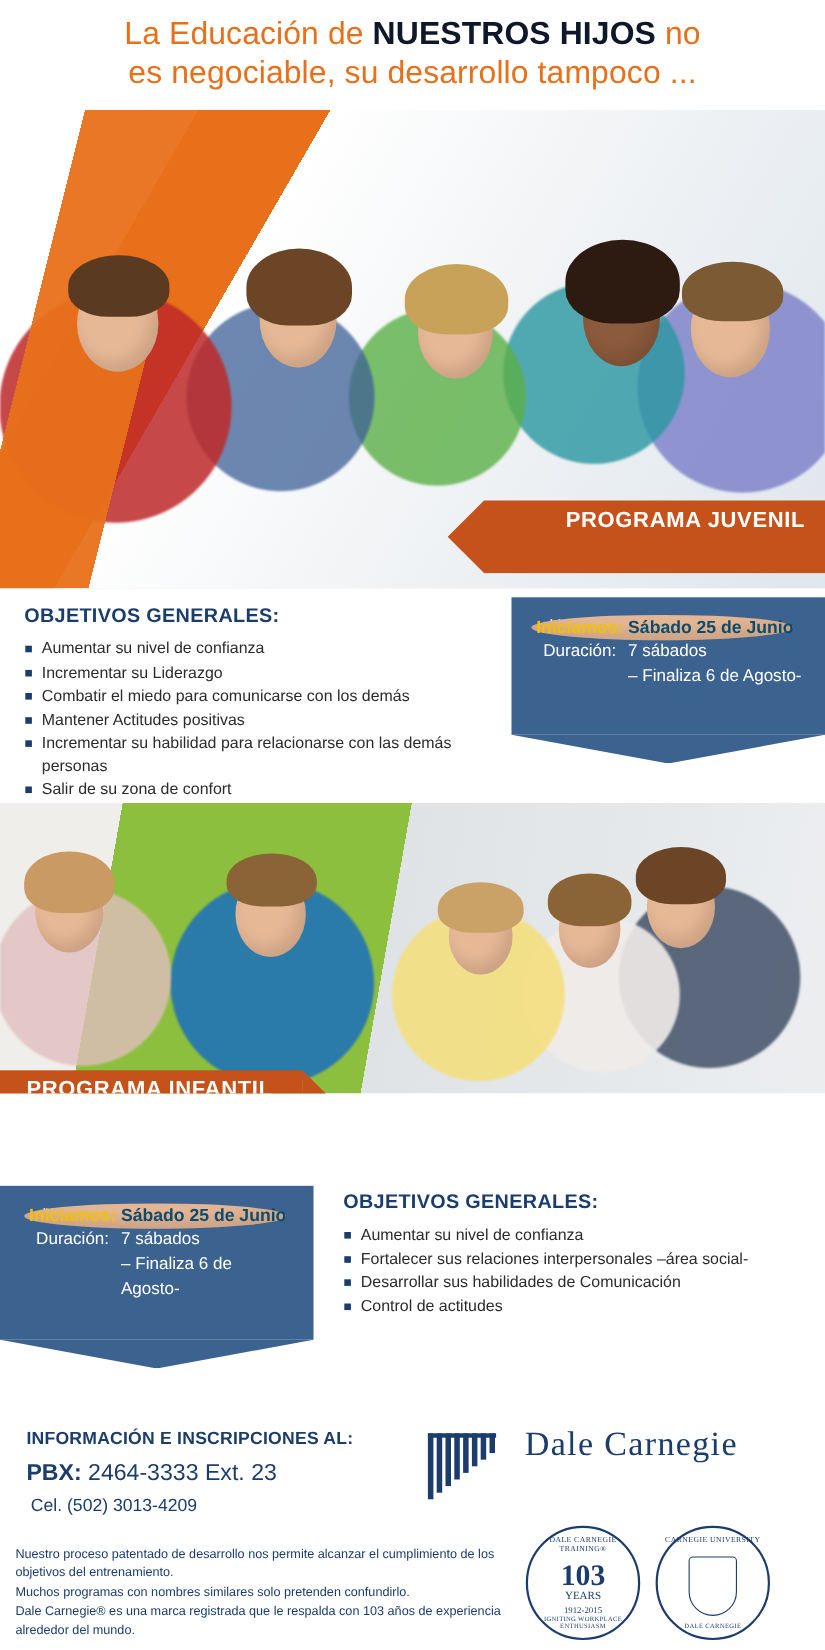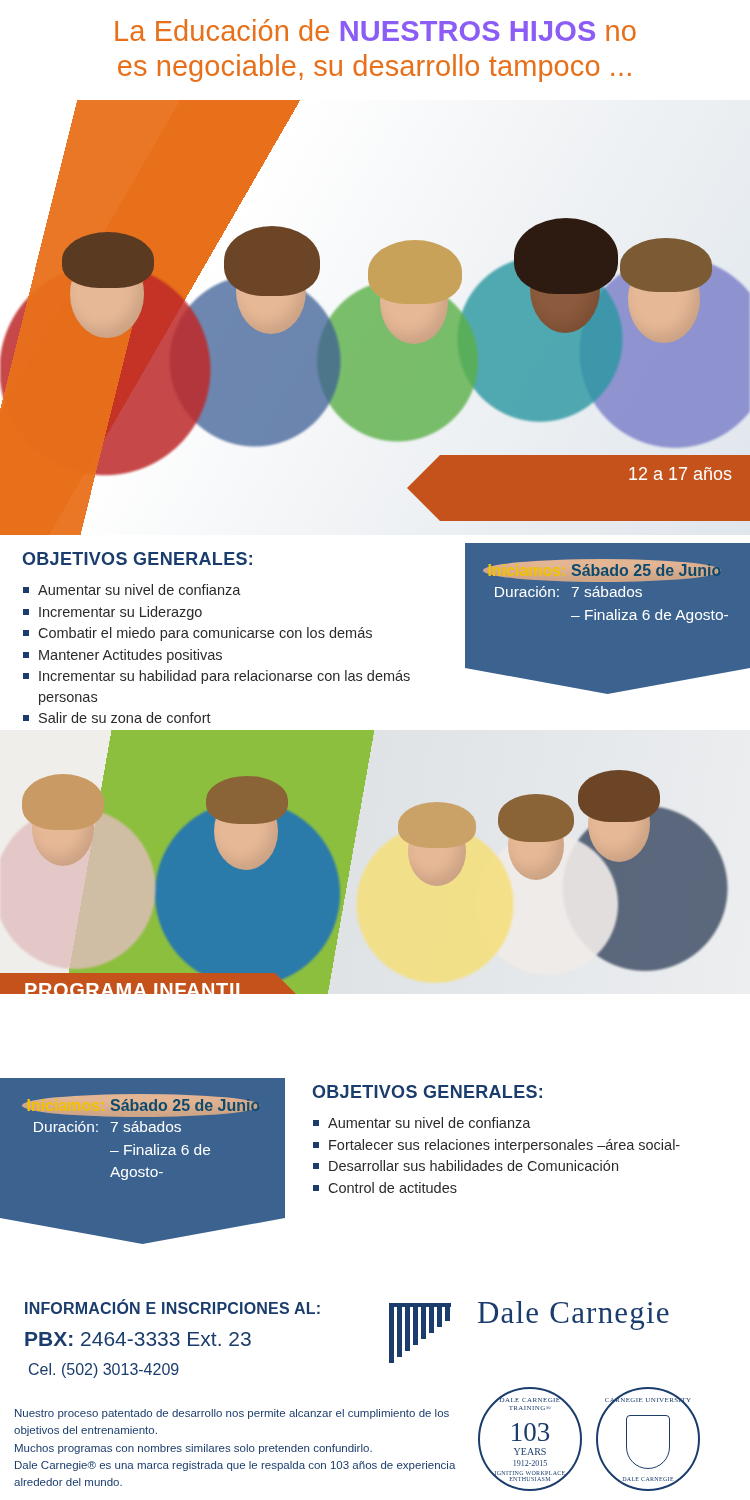--- a/index.html
+++ b/index.html
@@ -36,7 +36,7 @@
     letter-spacing: 0.1px;
   }
   .headline .strong {
-    color: #8b5cf6;
+    color: #0f172a;
     font-weight: bold;
   }
 

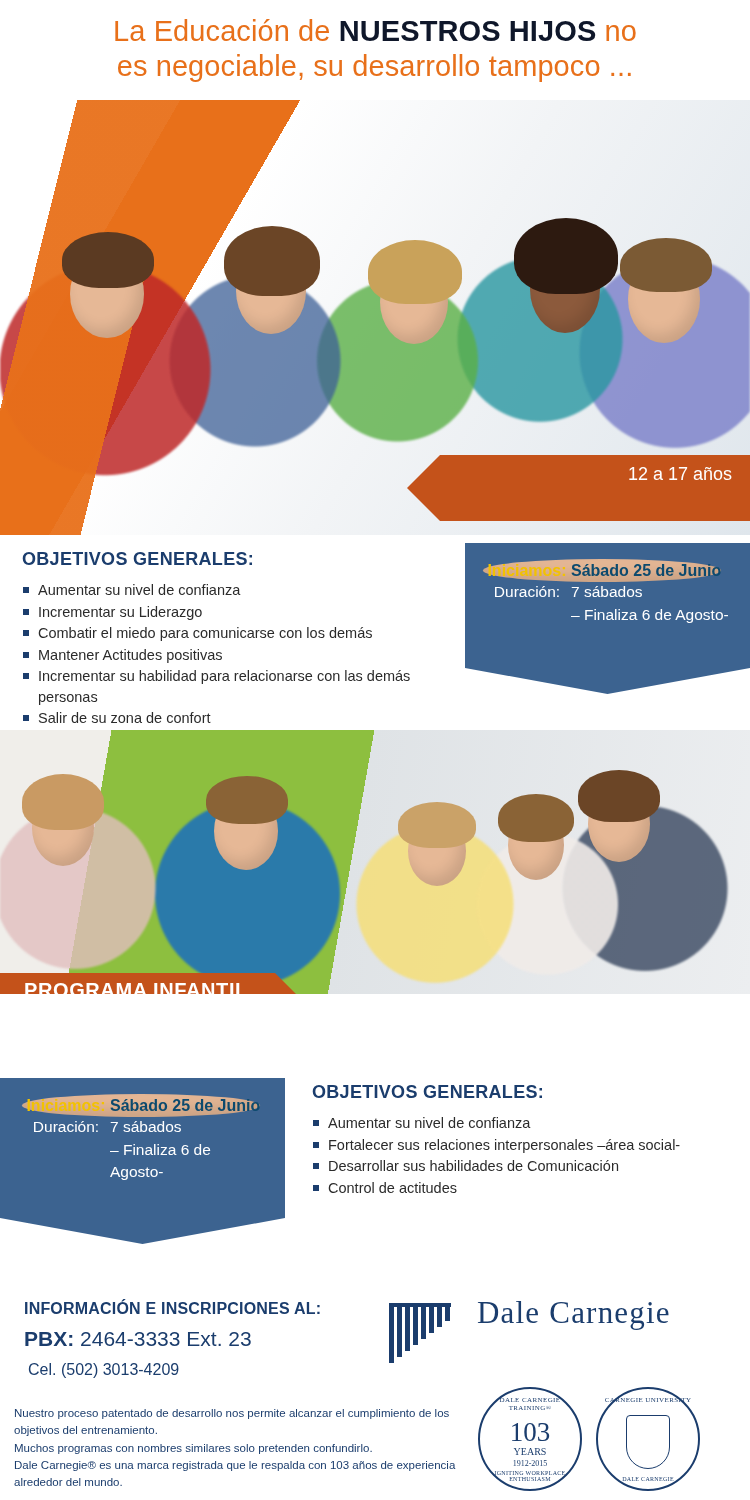--- a/index.html
+++ b/index.html
@@ -327,6 +327,7 @@
       <div class="hair" style="left:620px; top:138px; width:92px; height:54px; background:#7b5a34;"></div>
     </div>
     <div class="ribbon-juvenil">
+      <span class="t1">PROGRAMA JUVENIL</span>
       <span class="t2">12 a 17 años</span>
     </div>
   </div>

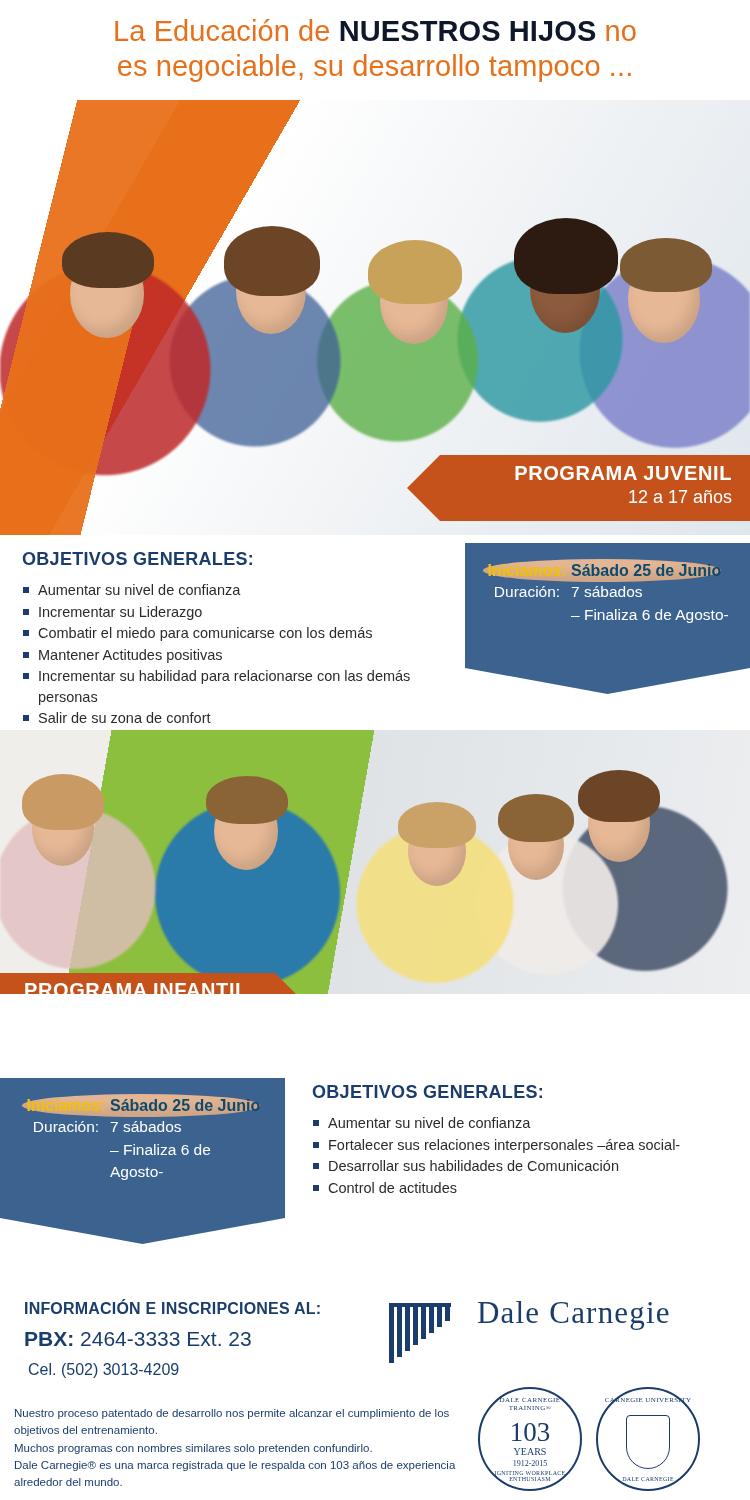--- a/index.html
+++ b/index.html
@@ -328,7 +328,6 @@
     </div>
     <div class="ribbon-juvenil">
       <span class="t1">PROGRAMA JUVENIL</span>
-      <span class="t2">12 a 17 años</span>
     </div>
   </div>
 

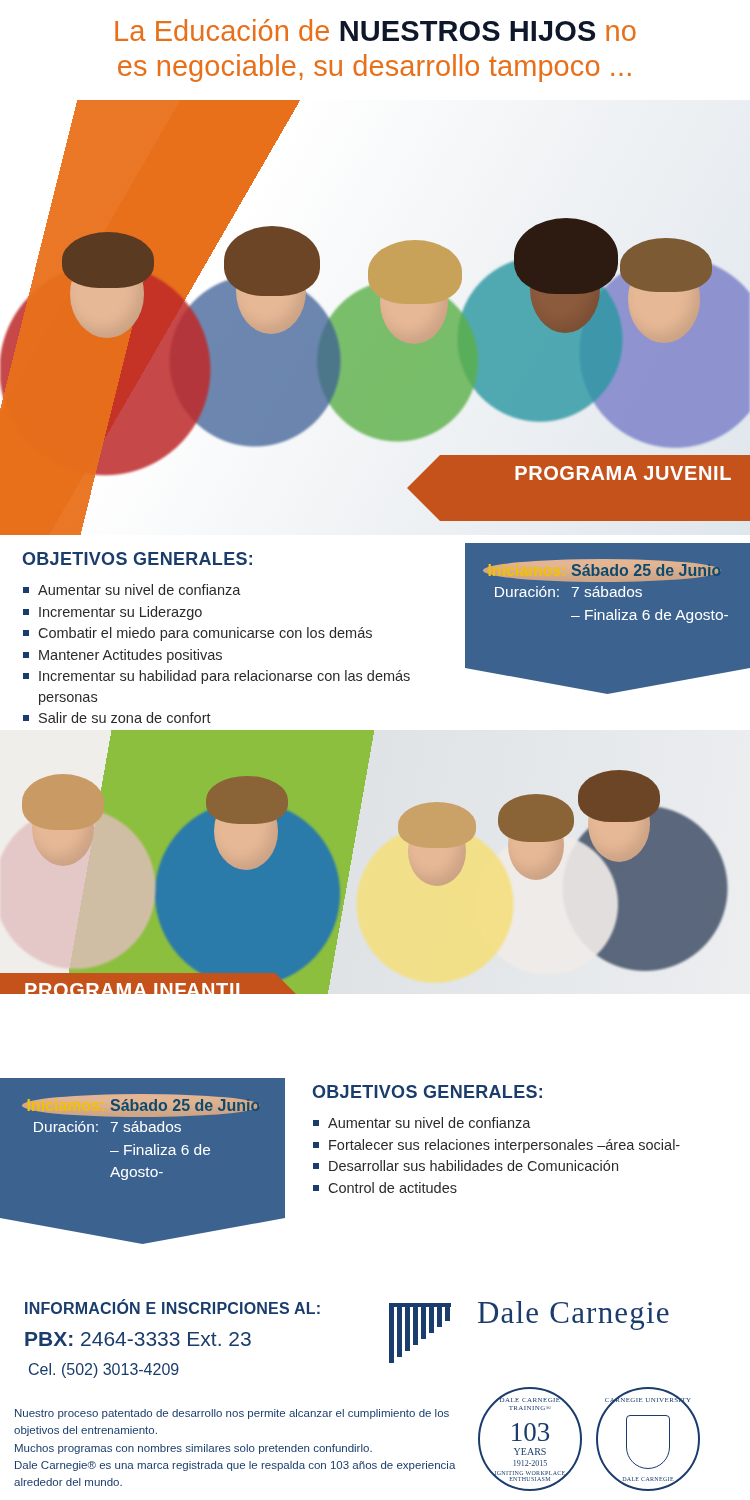--- a/index.html
+++ b/index.html
@@ -281,7 +281,7 @@
   }
   .seal .big {
     position: absolute; top: 30px; left: 0; width: 100%;
-    font-size: 27px; font-weight: normal; font-family: "Liberation Serif", serif;
+    font-size: 27px; font-weight: bold; font-family: "Liberation Serif", serif;
     line-height: 1;
   }
   .seal .small {

